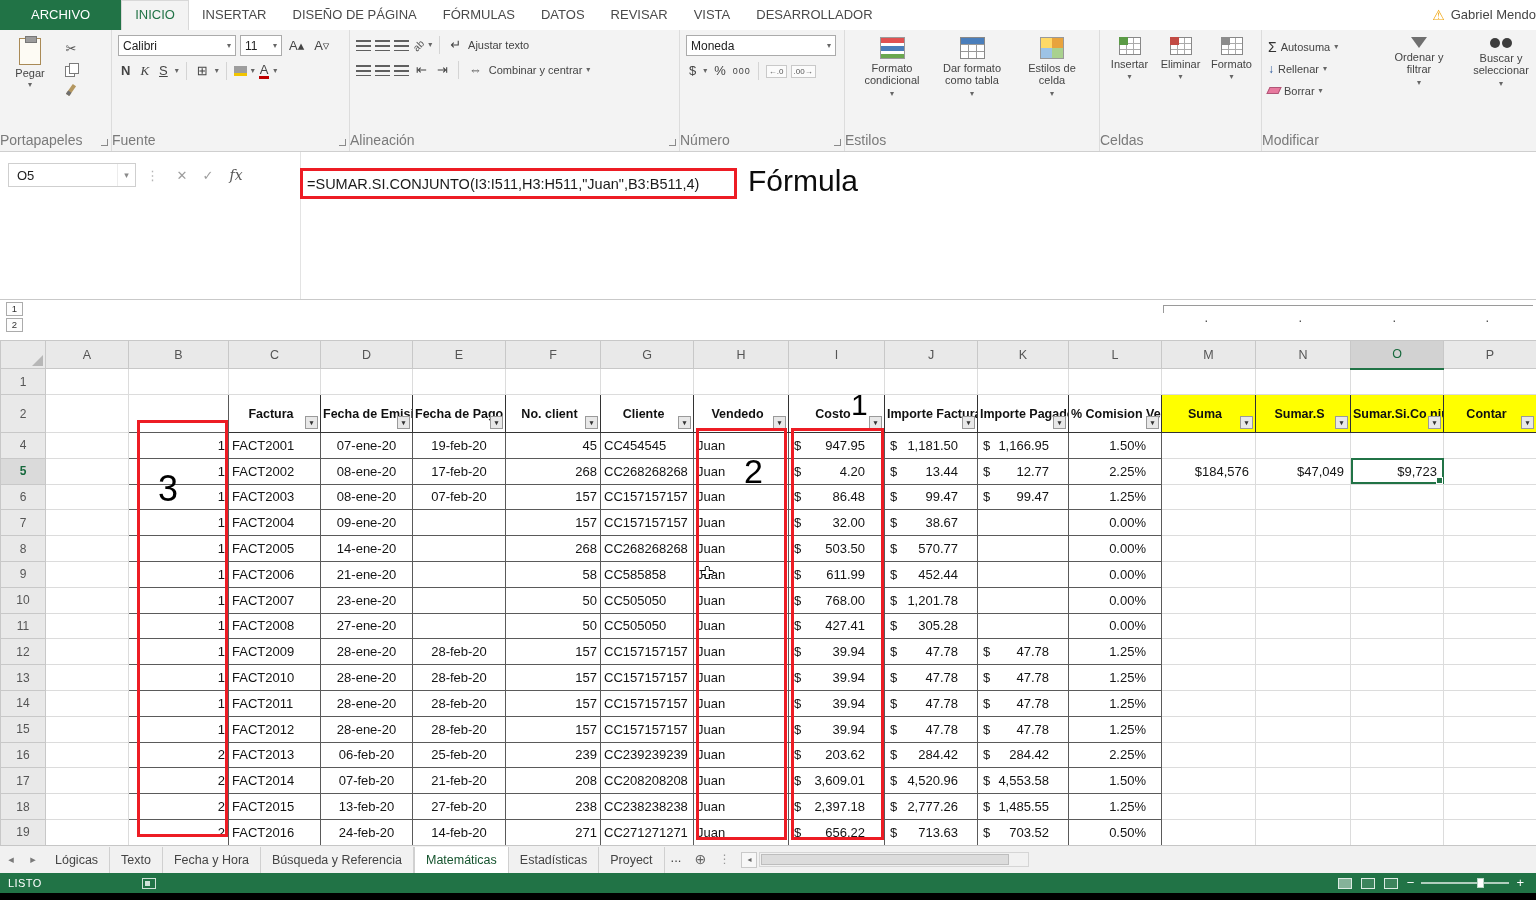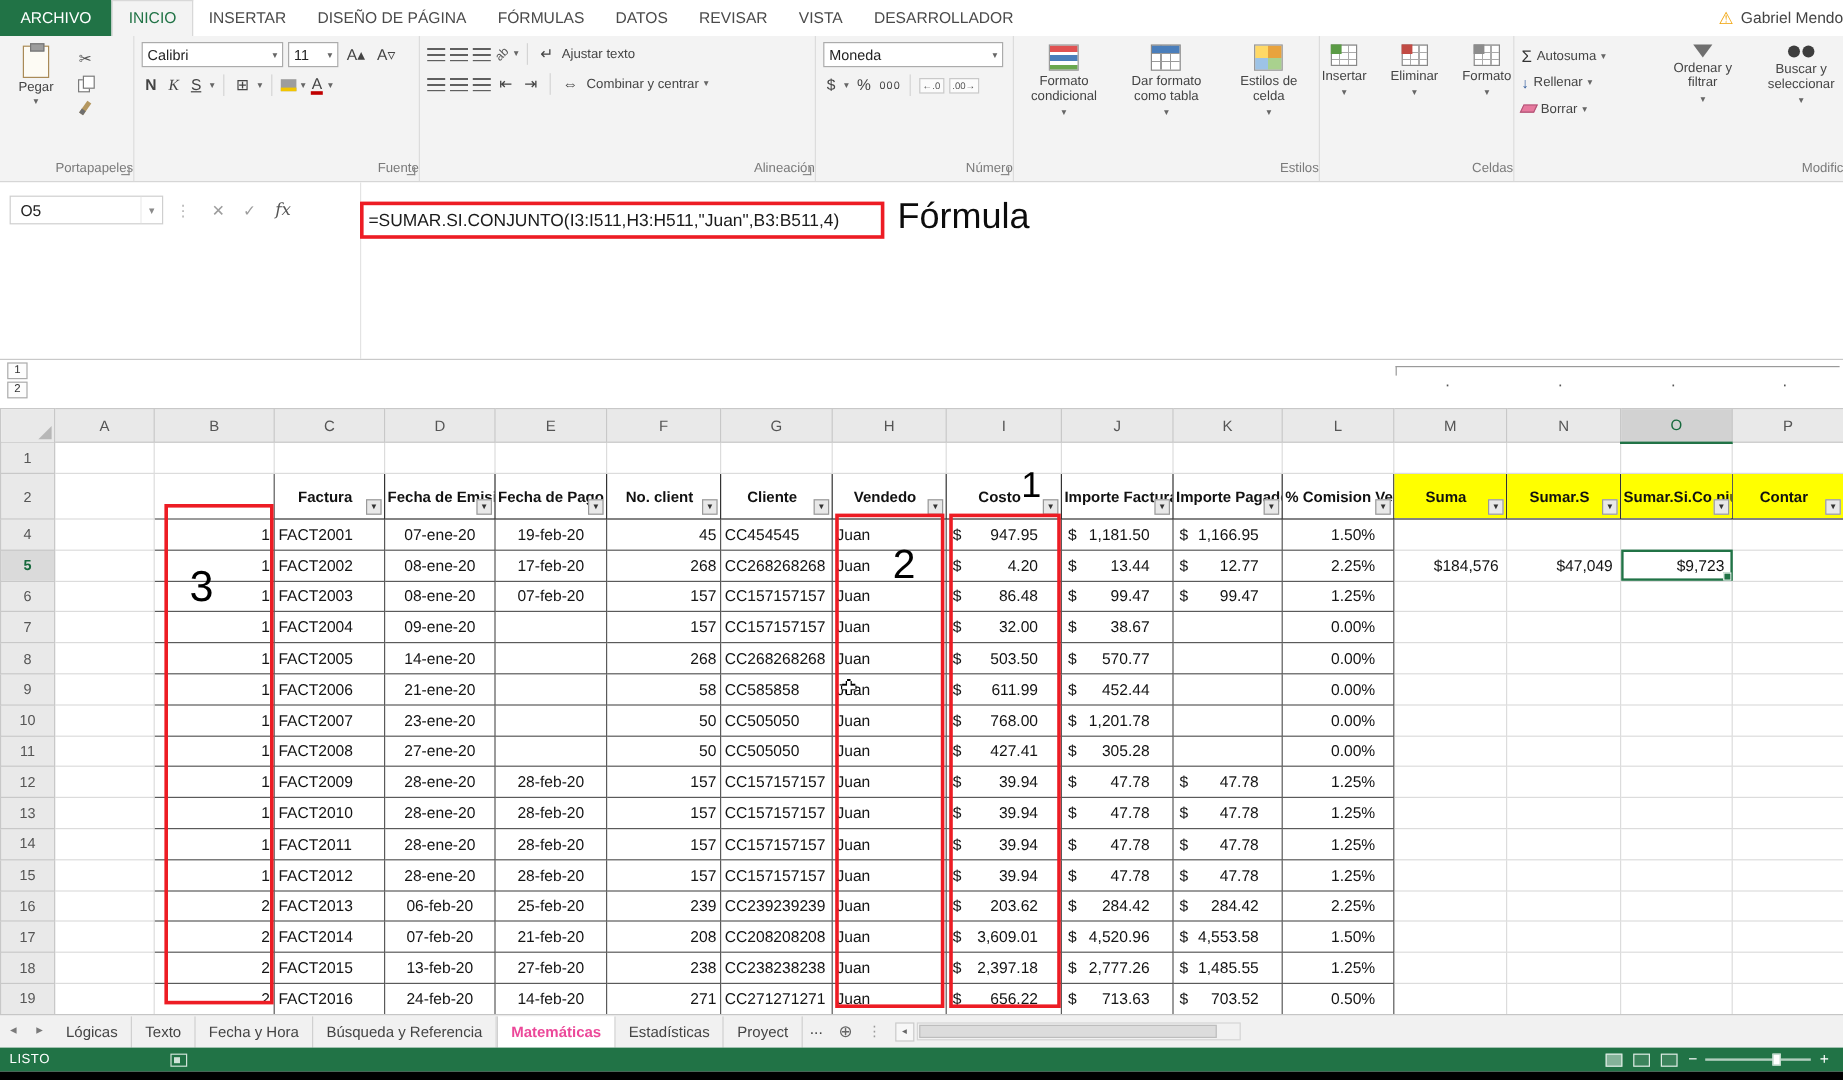--- a/index.html
+++ b/index.html
@@ -9,7 +9,7 @@
   
   .tabsrow { position:absolute; left:0; top:0; width:1536px; height:30px; background:#fff; display:flex; align-items:stretch; font-size:13px; }
   .tab { padding:0 13px; line-height:30px; color:#4a4a4a; cursor:default; white-space:nowrap; }
-  .t-file { background:#217346; color:#fff; padding:0 17px; }
+  .t-file { background:#217346; color:#fff; padding:0 31px; }
   .t-active { color:#217346; background:#f3f3f3; border:1px solid #d8d8d8; border-bottom:none; line-height:28px; }
   .userarea { margin-left:auto; display:flex; align-items:center; gap:6px; line-height:30px; color:#444; white-space:nowrap; overflow:hidden; max-width:148px; flex:0 0 auto; }
   .warn { color:#f0a30a; font-size:14px; }

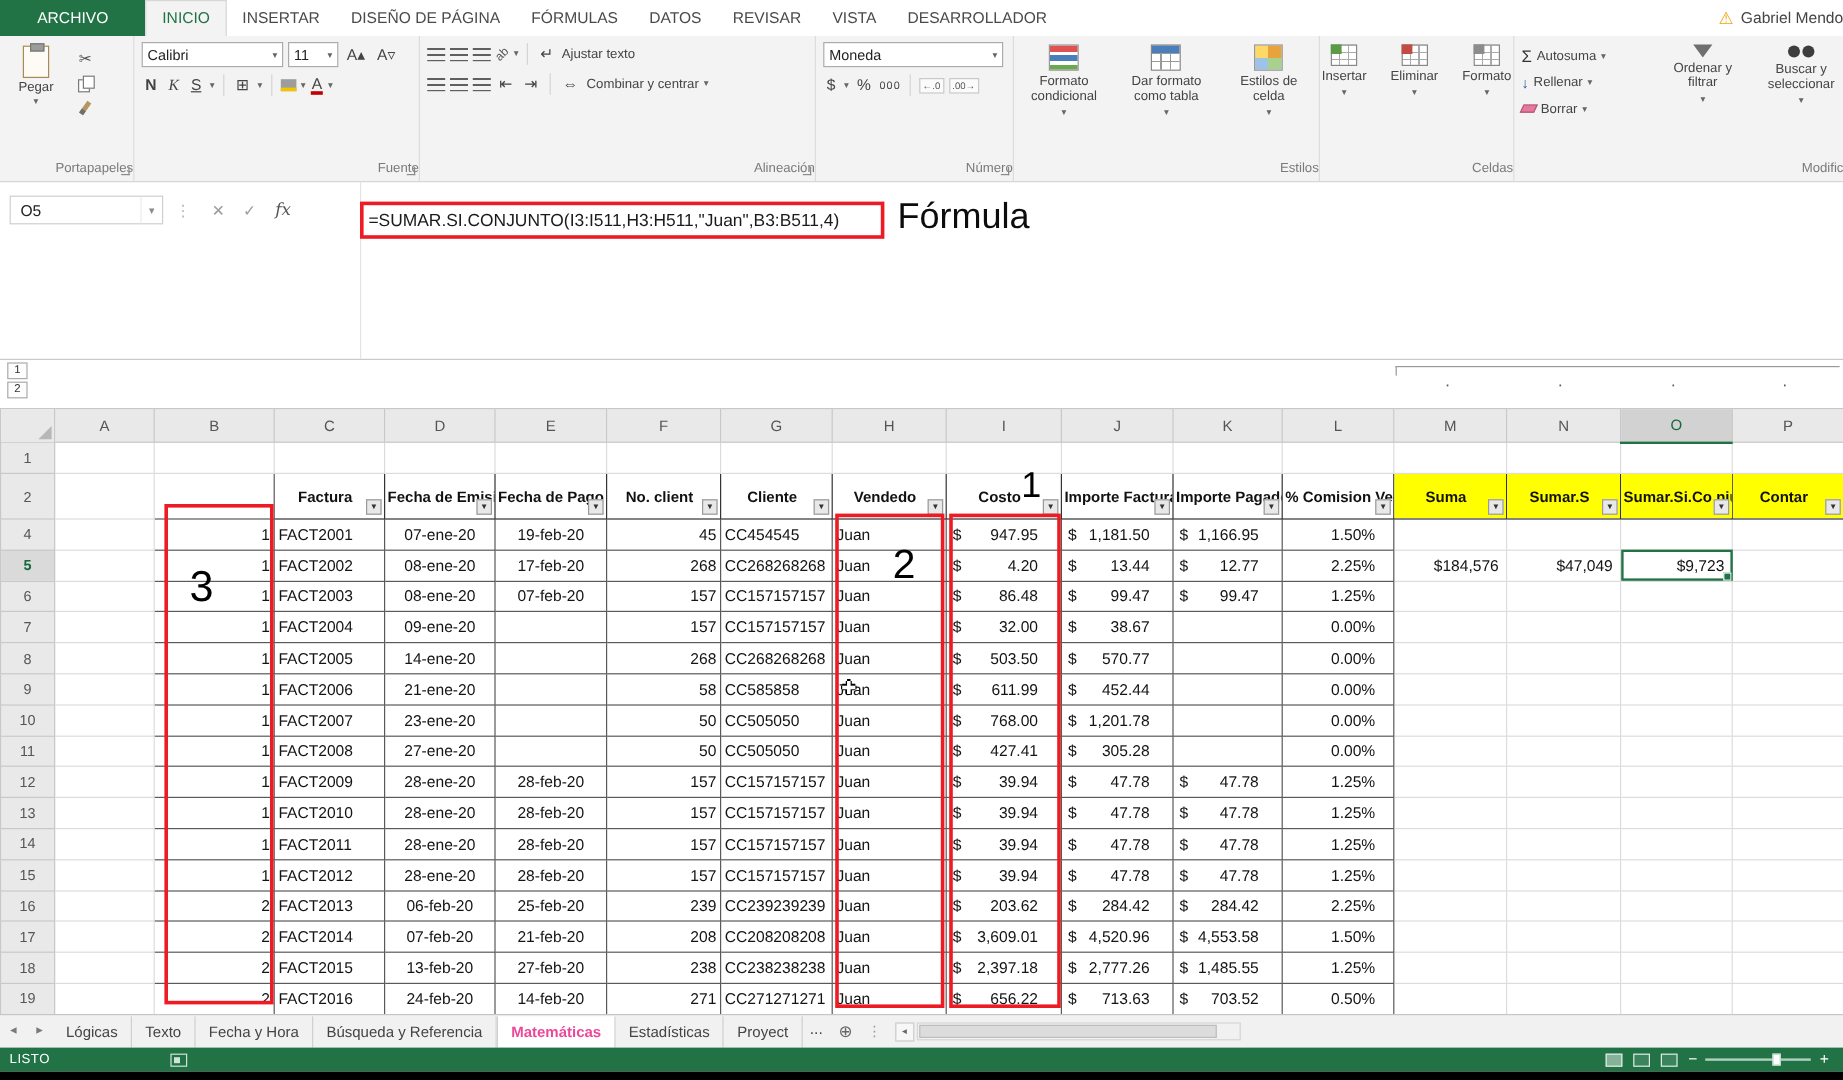--- a/index.html
+++ b/index.html
@@ -50,7 +50,7 @@
   .num000 { font-size:9px; color:#444; letter-spacing:1px; }
 
   .bigbtn { display:flex; flex-direction:column; align-items:center; text-align:center; font-size:11px; color:#444; line-height:1.12; gap:3px; padding:2px 3px; }
-  .g-styles .gcontent, .g-cells .gcontent { display:flex; gap:14px; justify-content:center; }
+  .g-styles .gcontent, .g-cells .gcontent { display:flex; gap:4px; justify-content:center; }
   .g-styles .bigbtn { width:76px; } .g-cells .bigbtn { width:48px; }
   .i-cond { width:25px; height:22px; border:1px solid #9a9a9a; background:linear-gradient(to bottom,#e05252 0 5px,#fff 5px 8px,#4a7ebb 8px 13px,#fff 13px 16px,#6aa84f 16px 21px); }
   .i-table { width:25px; height:22px; border:1px solid #888;

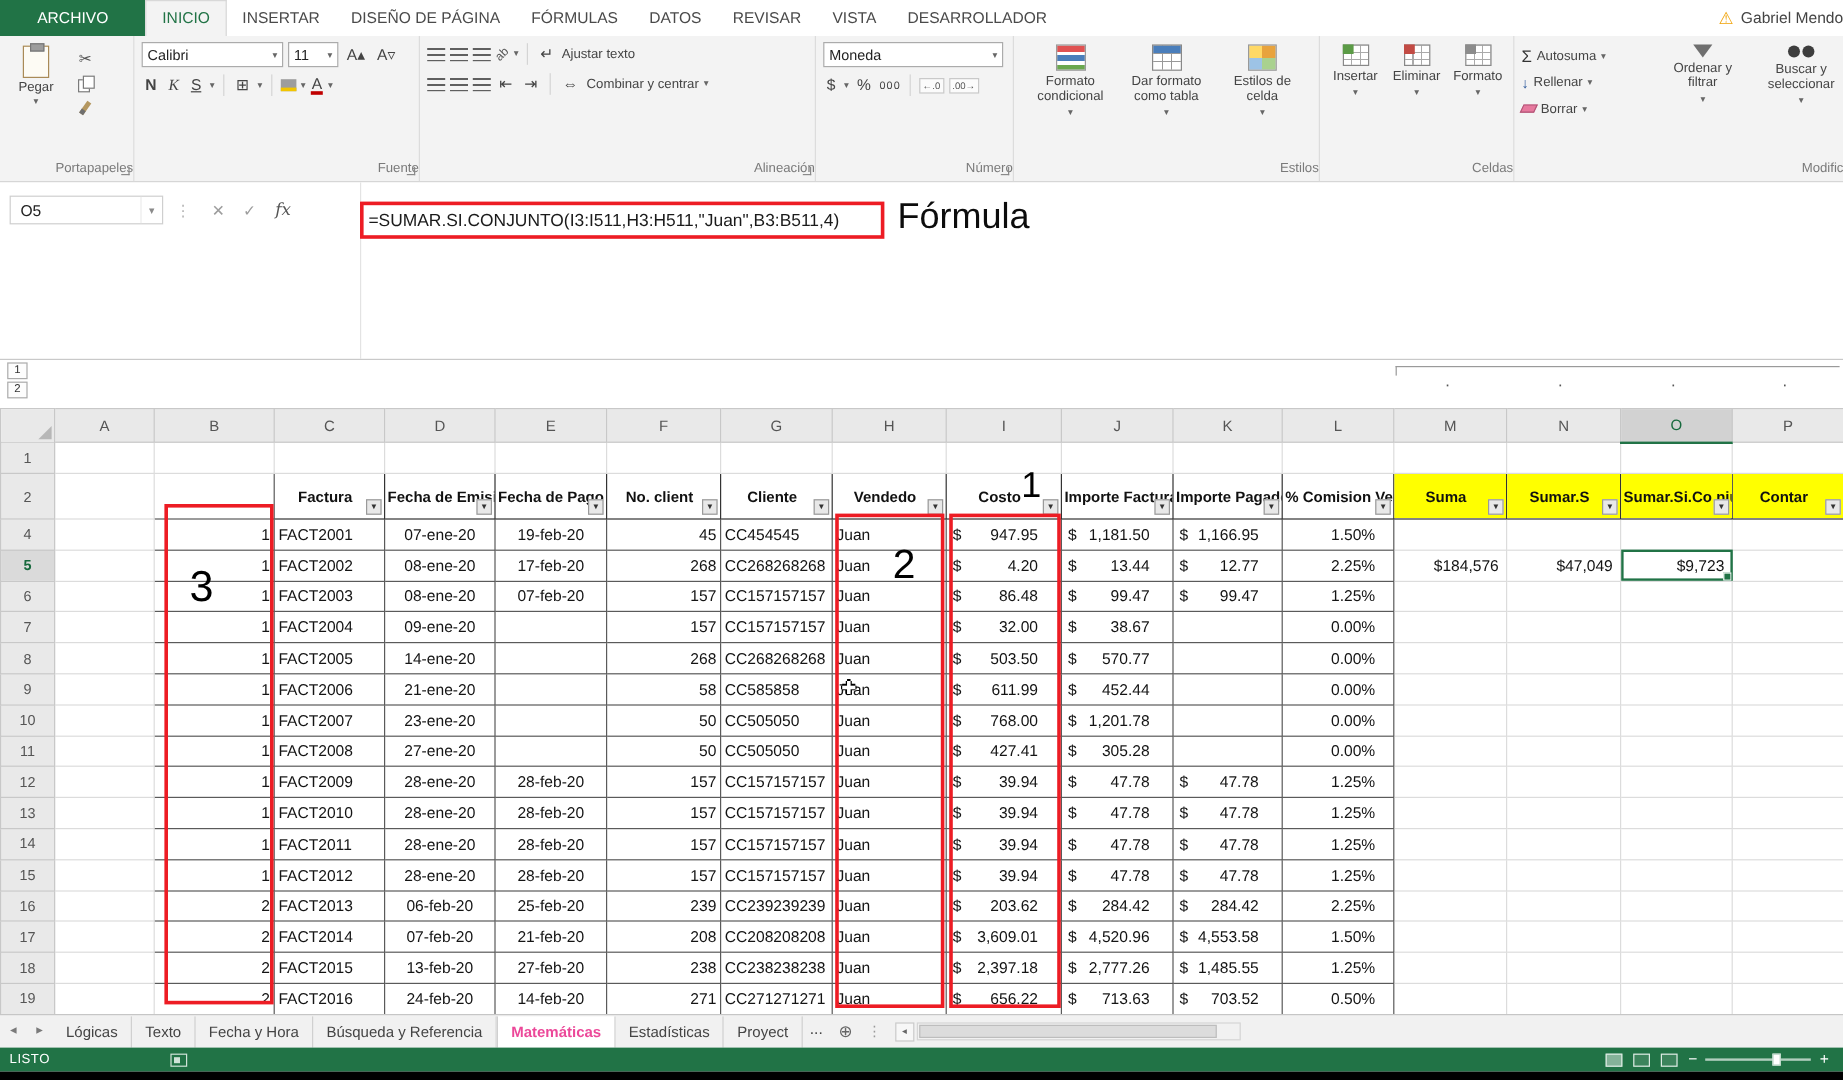--- a/index.html
+++ b/index.html
@@ -18,7 +18,7 @@
   .ribbon { position:absolute; left:0; top:30px; width:1536px; height:122px; background:#f3f3f3; border-bottom:1px solid #cfcfcf; display:flex; }
   .rgroup { position:relative; border-right:1px solid #dcdcdc; display:flex; flex-direction:column; flex:0 0 auto; }
   .gcontent { flex:1; padding:5px 6px 0 6px; }
-  .glabel { height:18px; text-align:right; font-size:11px; color:#7a7a7a; line-height:15px; position:relative; }
+  .glabel { height:18px; text-align:left; font-size:14px; color:#7a7a7a; line-height:15px; position:relative; }
   .dlg { position:absolute; right:3px; bottom:5px; width:7px; height:7px; border-right:1px solid #8a8a8a; border-bottom:1px solid #8a8a8a; }
   .g-clip { width:112px; } .g-font { width:238px; } .g-align { width:330px; }
   .g-num { width:165px; } .g-styles { width:255px; } .g-cells { width:162px; } .g-mod { flex:1; }

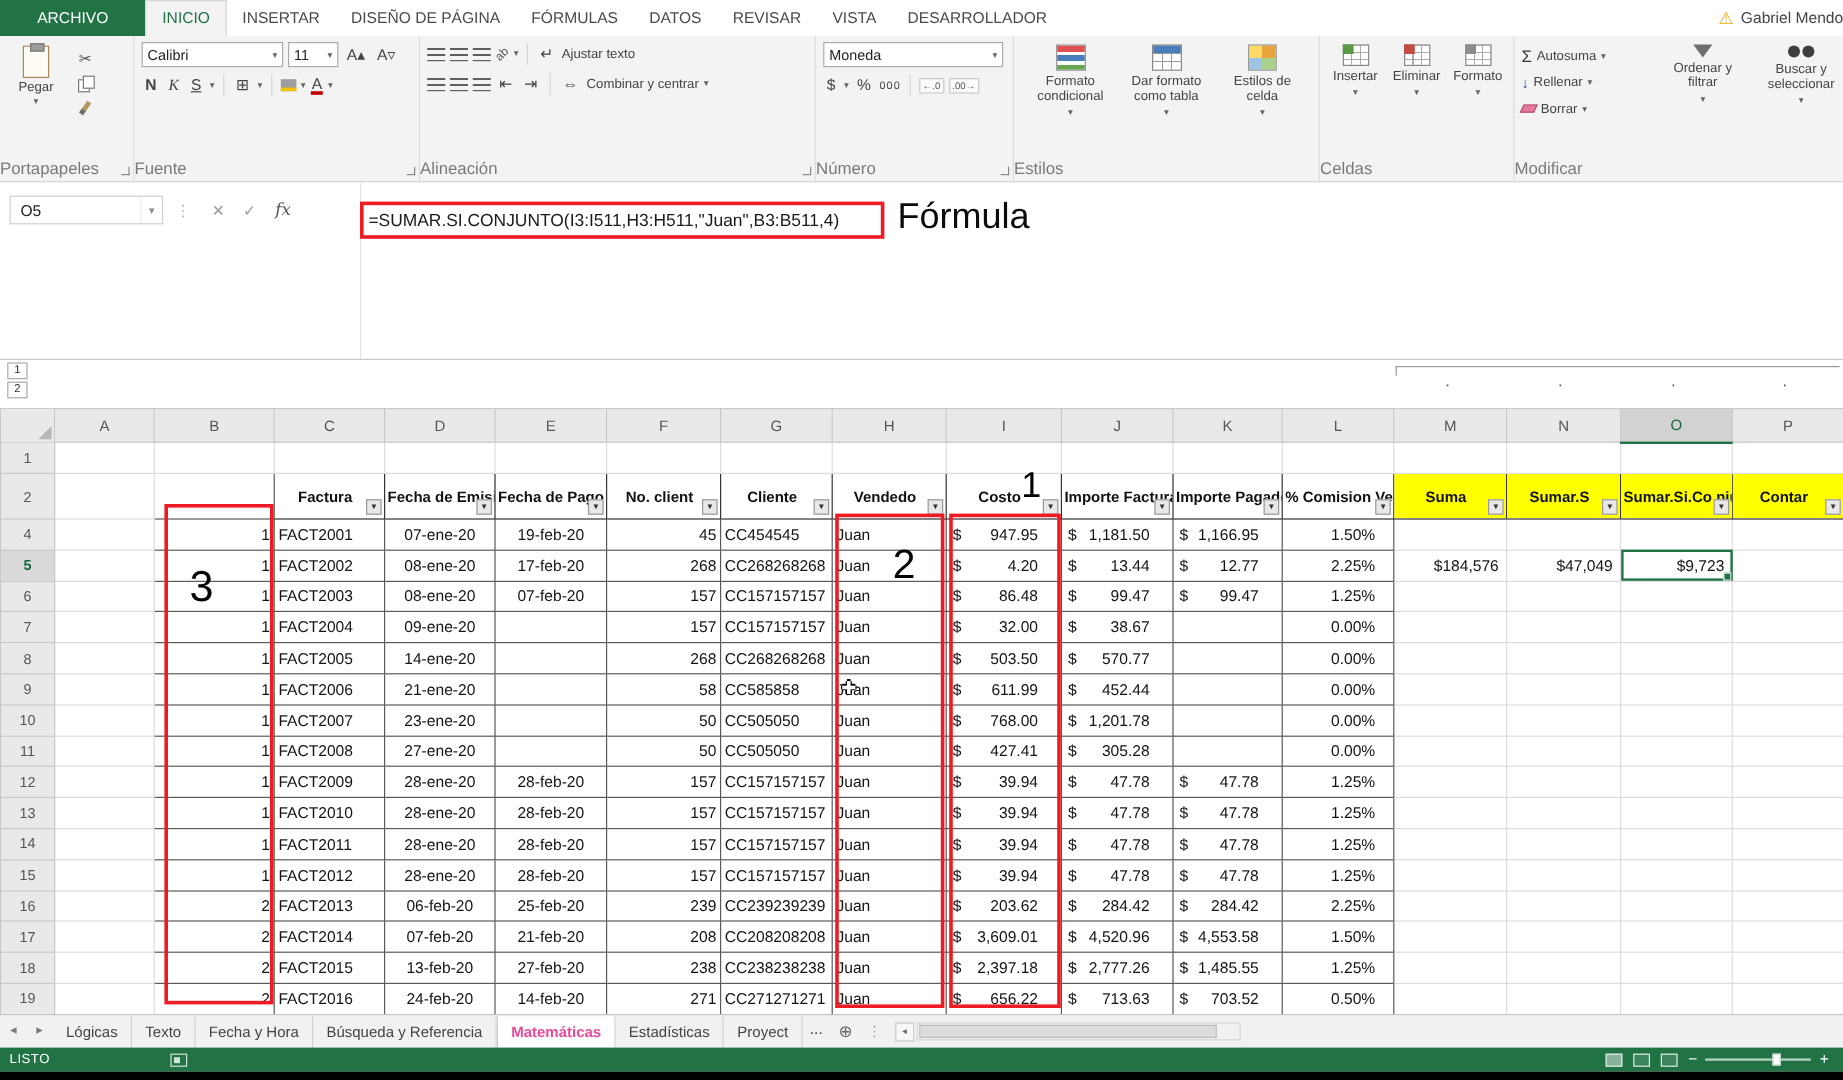--- a/index.html
+++ b/index.html
@@ -132,7 +132,7 @@
   .tnav { width:22px; text-align:center; line-height:27px; color:#7a7a7a; font-size:11px; }
   .stabs { display:flex; align-items:flex-end; }
   .stab { padding:0 11px; line-height:26px; font-size:12.5px; color:#444; border-right:1px solid #d0d0d0; white-space:nowrap; }
-  .stab-active { background:#fff; color:#ec4899; font-weight:bold; border-left:1px solid #d0d0d0; }
+  .stab-active { background:#fff; color:#14532d; font-weight:normal; border-left:1px solid #d0d0d0; }
   .tbar-el { padding:0 6px; line-height:24px; color:#444; font-size:13px; }
   .addsheet { width:26px; text-align:center; line-height:26px; font-size:14px; color:#666; }
   .tbar-sep { color:#999; line-height:26px; padding:0 5px; font-size:12px; }

